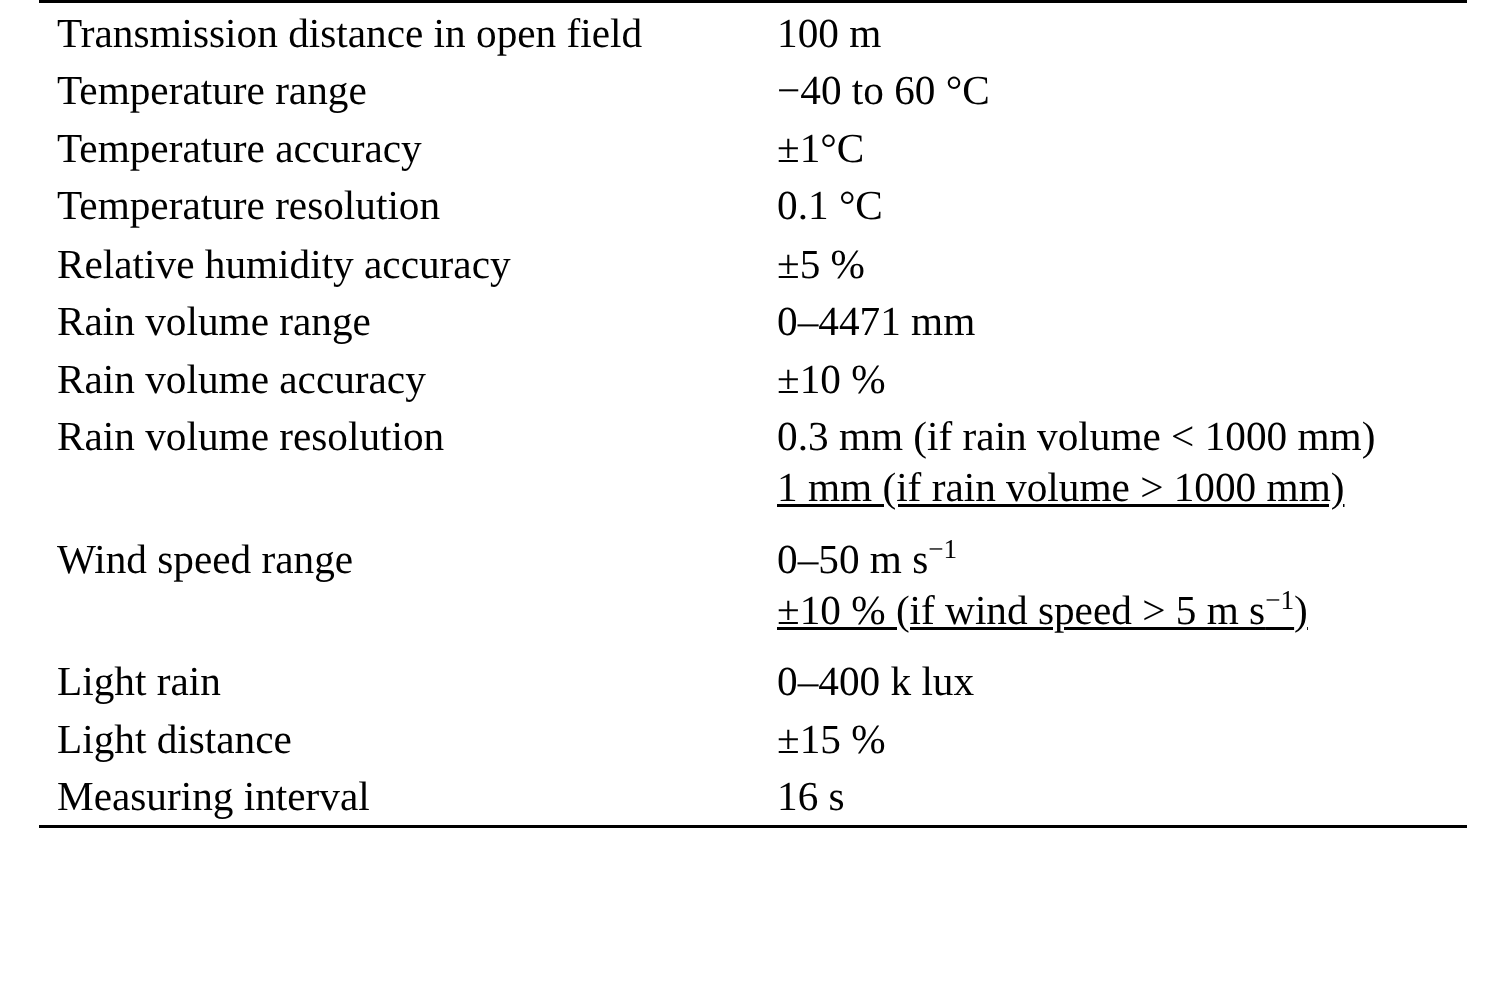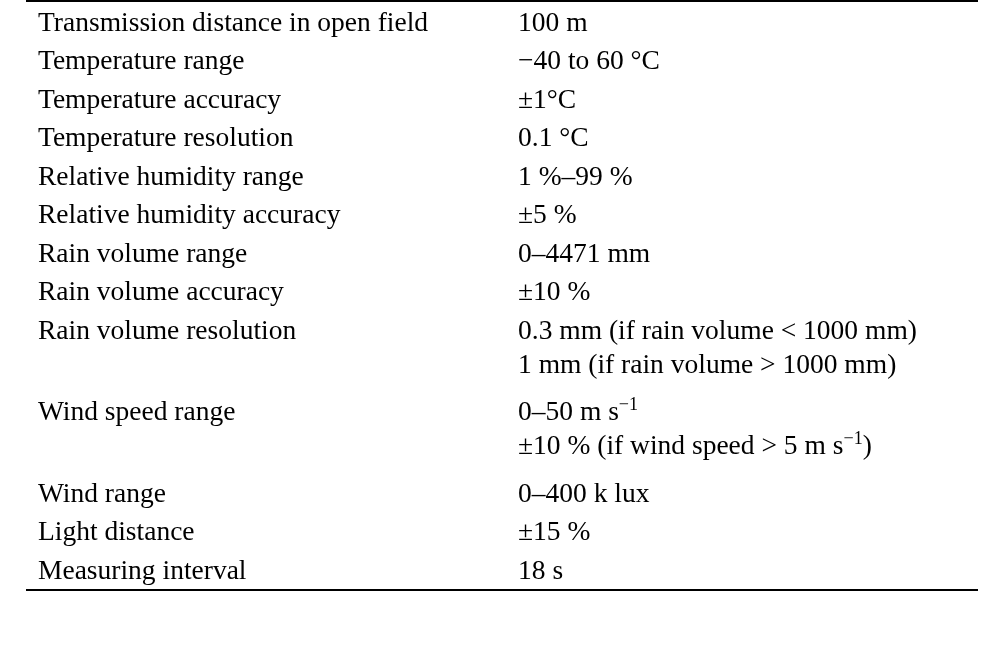--- a/index.html
+++ b/index.html
@@ -86,10 +86,6 @@
         <td class="value">0.1 °C</td>
       </tr>
 
-      <tr>
-        <td class="label">Relative humidity range</td>
-        <td class="value">1 %–99 %</td>
-      </tr>
 
       <tr>
         <td class="label">Relative humidity accuracy</td>

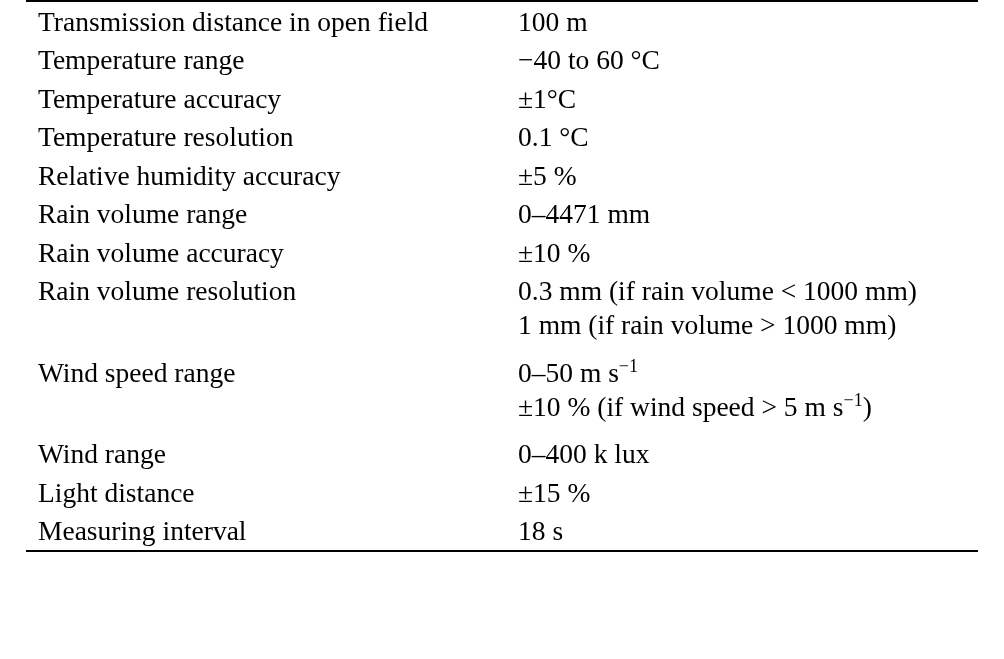--- a/index.html
+++ b/index.html
@@ -48,6 +48,7 @@
   }
   .cont td.value {
     padding-top: 1px;
+    text-decoration: underline;
   }
   .gap-row td {
     height: 9px;

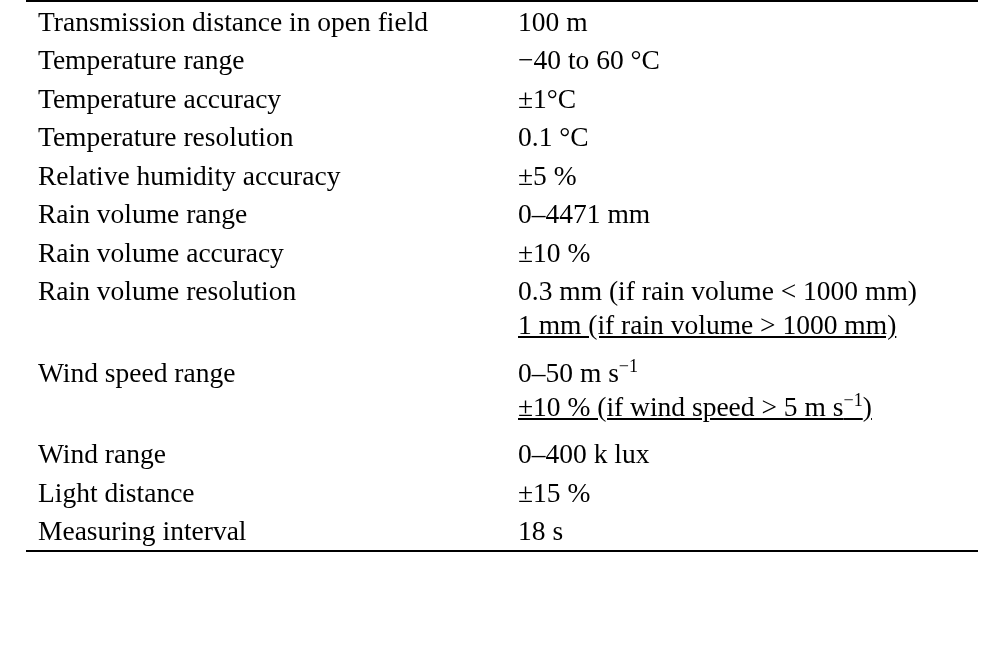--- a/index.html
+++ b/index.html
@@ -133,7 +133,7 @@
         </tr>
 
       <tr>
-        <td class="label">Wind range</td>
+        <td class="label">Light rain</td>
         <td class="value">0–400 k lux</td>
       </tr>
 

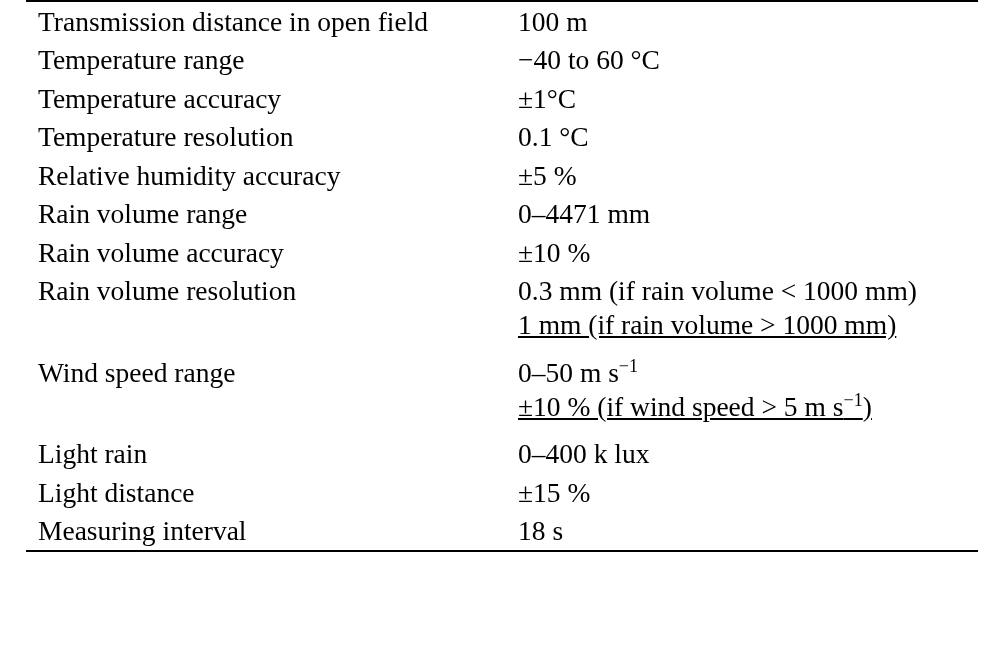--- a/index.html
+++ b/index.html
@@ -144,7 +144,7 @@
 
       <tr class="rule-bottom">
         <td class="label">Measuring interval</td>
-        <td class="value">18 s</td>
+        <td class="value">16 s</td>
       </tr>
 
     </tbody>

